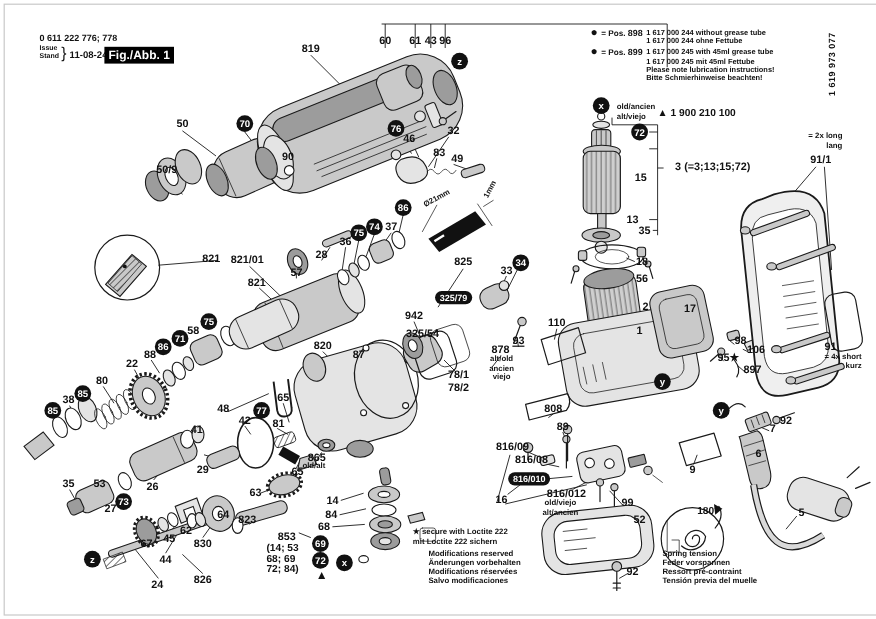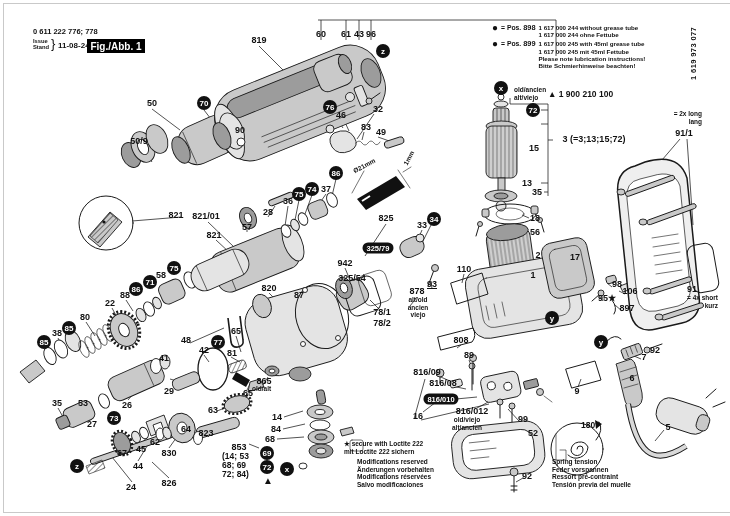--- a/index.html
+++ b/index.html
@@ -557,7 +557,7 @@
       <span class="co inv" style="left: 69px; top: 328px;">85</span>
       <span class="co " style="left: 127px; top: 405px;">26</span>
       <span class="co " style="left: 92px; top: 424px;">27</span>
-      <span class="co inv" style="left: 114px; top: 418px;">73</span>
+      <span class="co inv" style="left: 103px; top: 418px;">73</span>
       <span class="co " style="left: 57px; top: 403px;">35</span>
       <span class="co " style="left: 83px; top: 403px;">53</span>
       <span class="co inv" style="left: 77px; top: 466px;">z</span>

